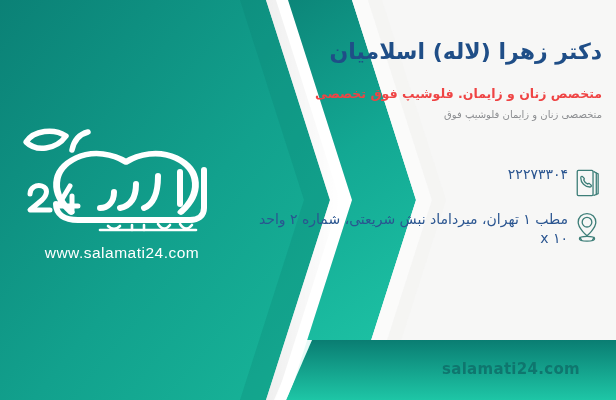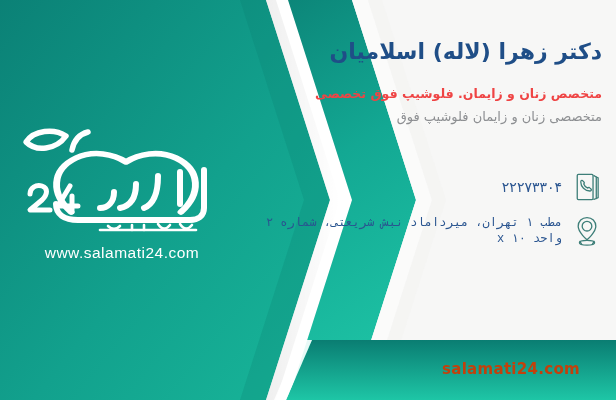--- a/index.html
+++ b/index.html
@@ -60,7 +60,7 @@
   #specialty-sub{
     margin-top:4px;
     color:#8d8f92;
-    font-size:13px;
+    font-size:10px;
     line-height:1.5;
   }
 

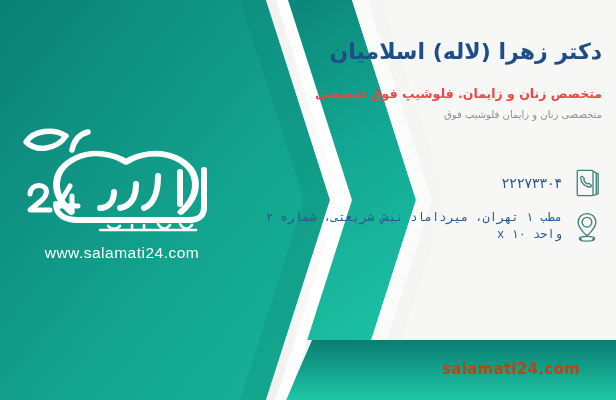--- a/index.html
+++ b/index.html
@@ -67,9 +67,8 @@
   .info-row{
     display:flex;
     flex-direction:row;
-    align-items:center;
     justify-content:flex-start;
-    gap:10px;
+    gap:4px;
   }
   #phone-row{margin-top:44px;}
   #address-row{margin-top:10px;}

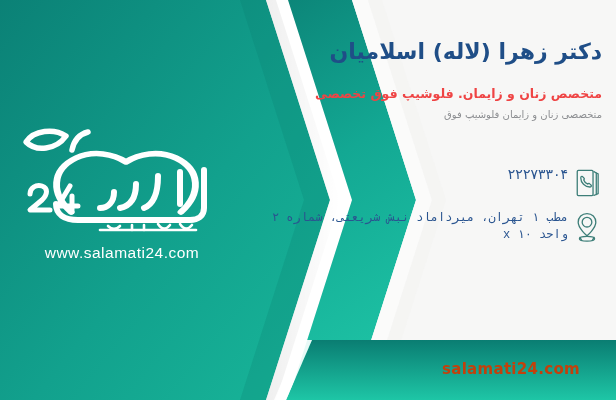--- a/index.html
+++ b/index.html
@@ -89,10 +89,9 @@
     color:#2a5590;
   }
   #address-text{
-    font-size:12px;
+    font-size:14px;
     color:#2a5590;
     line-height:1.4;
-    font-family:Liberation Mono, monospace;
   }
 
   

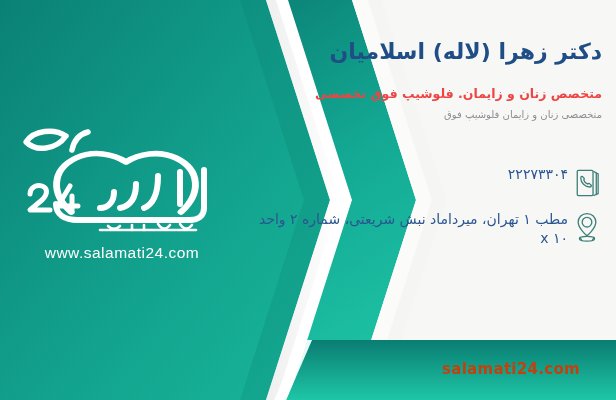--- a/index.html
+++ b/index.html
@@ -100,7 +100,7 @@
     z-index:9;
     left:15px;right:36px;top:360px;
     text-align:right;
-    color:#c2410c;
+    color:#0f766e;
     font-size:15px;
     font-weight:bold;
     letter-spacing:.3px;

